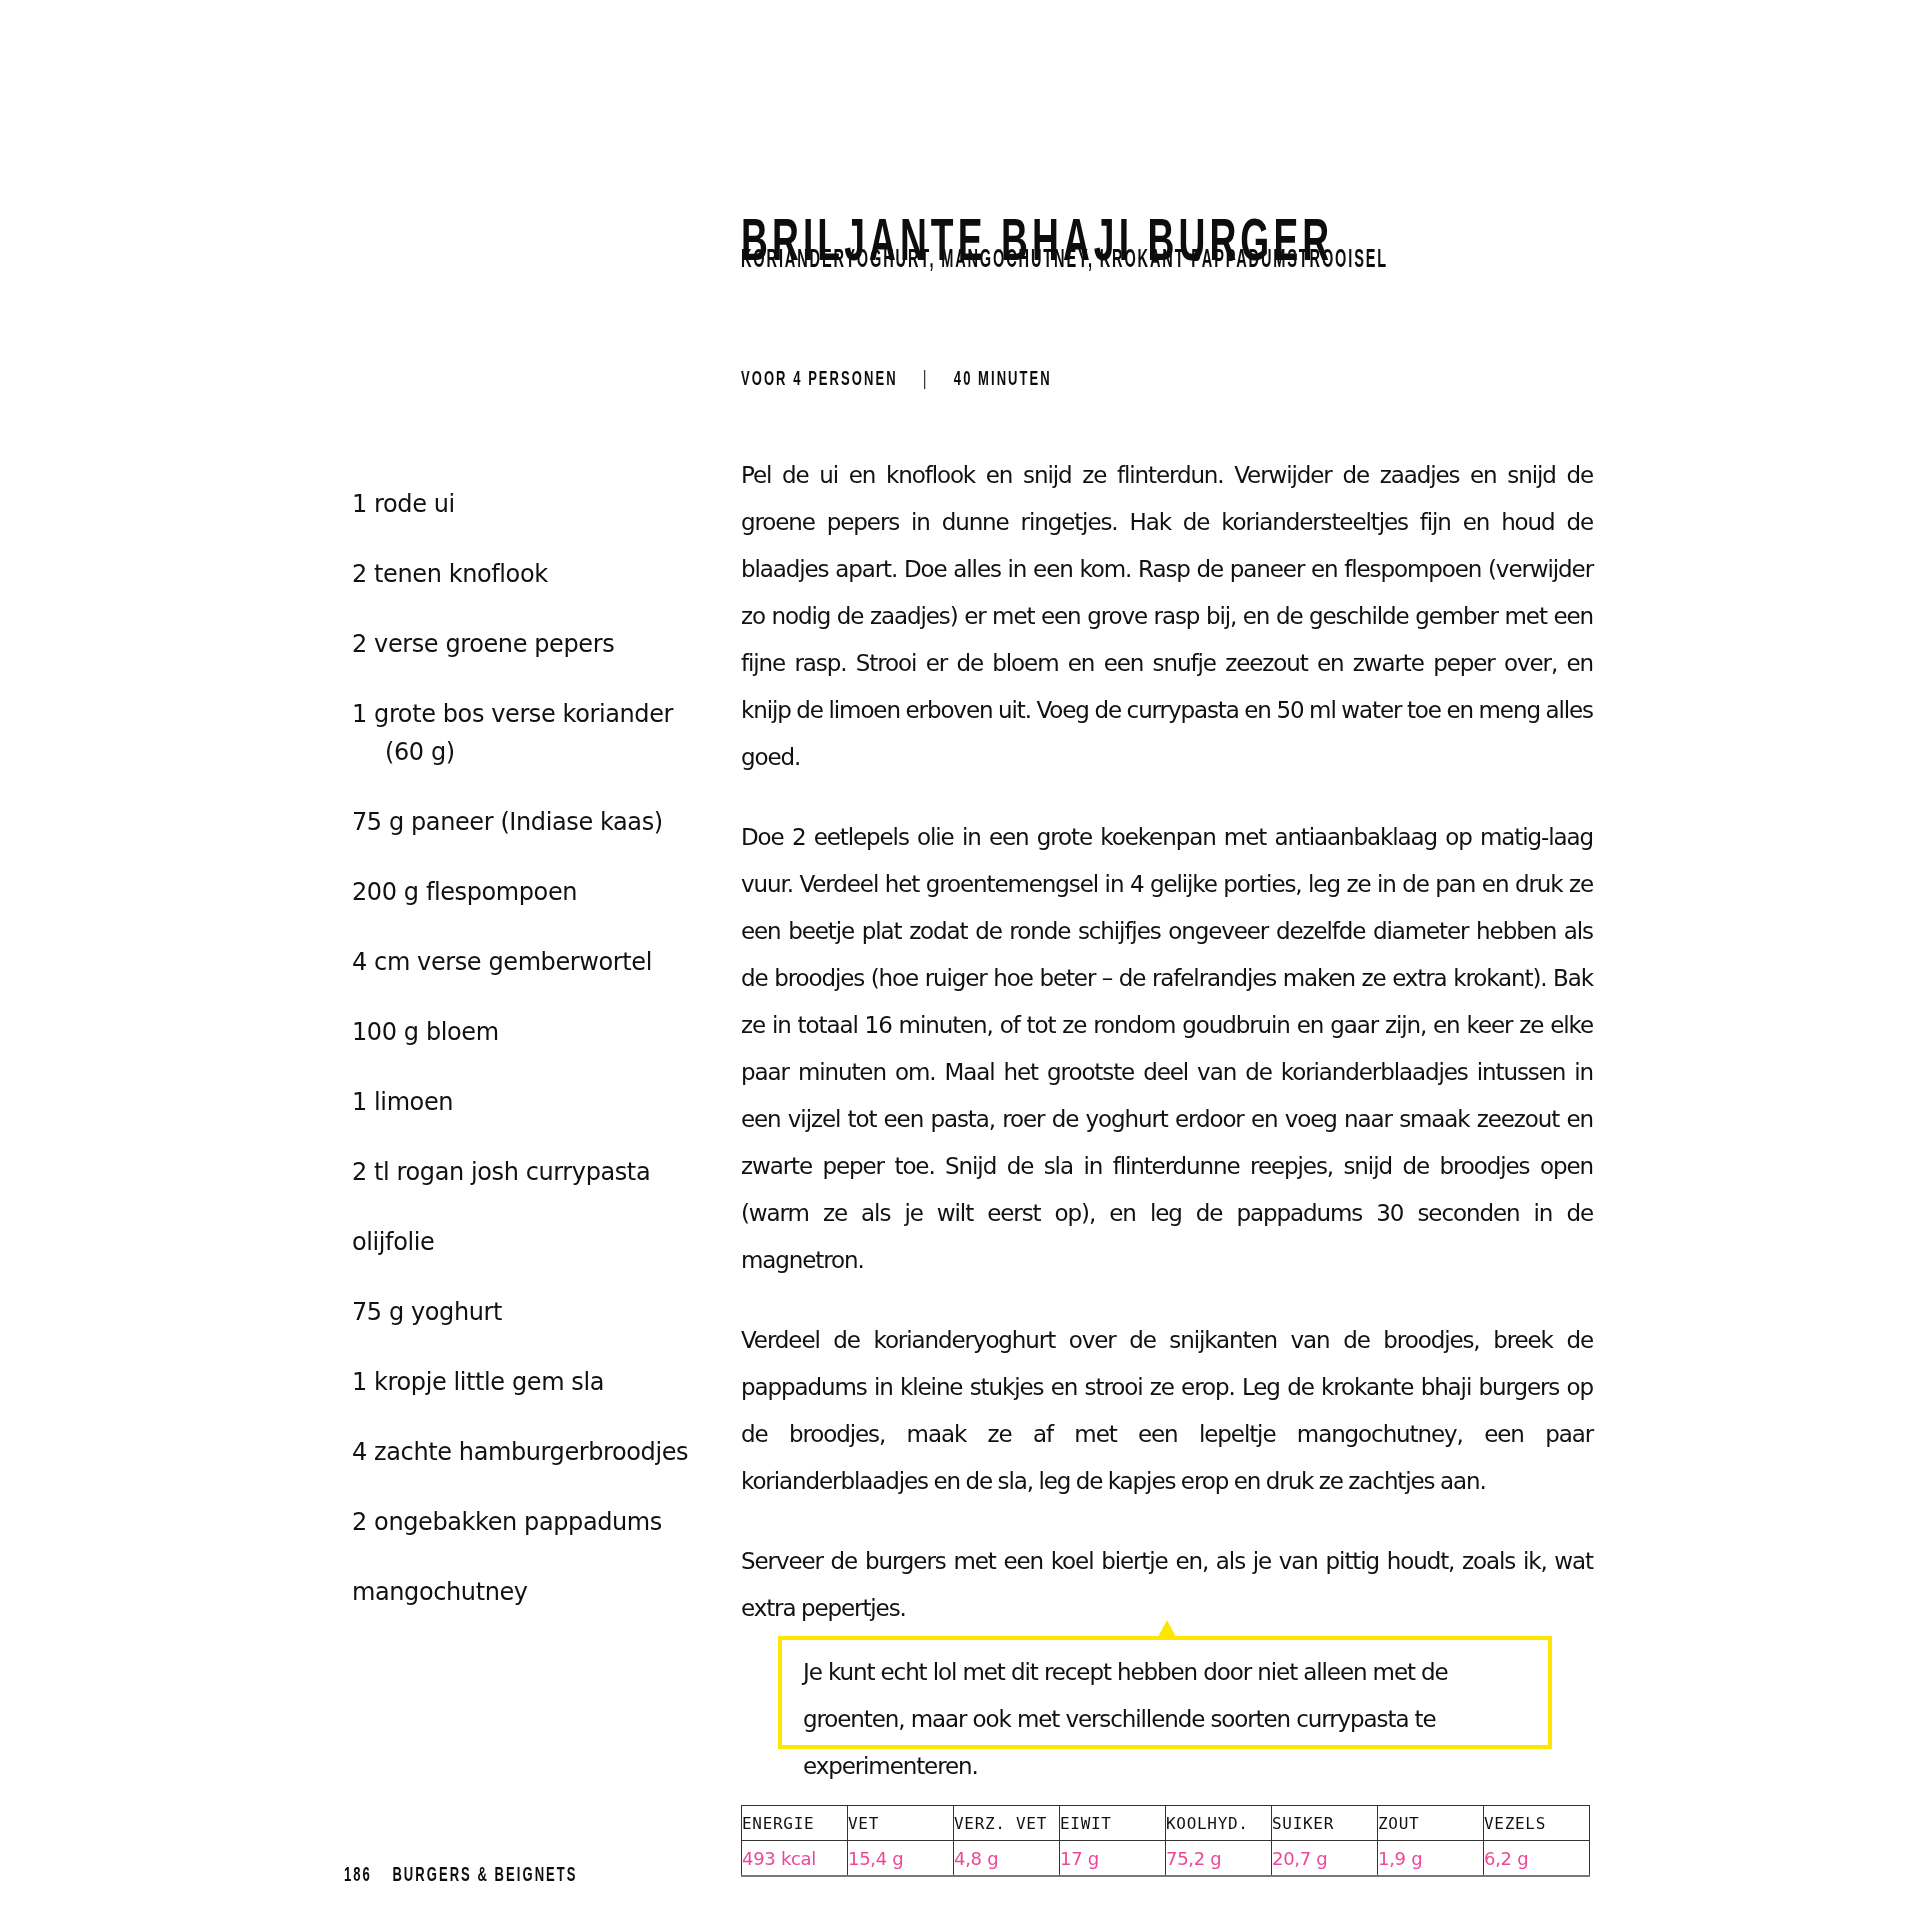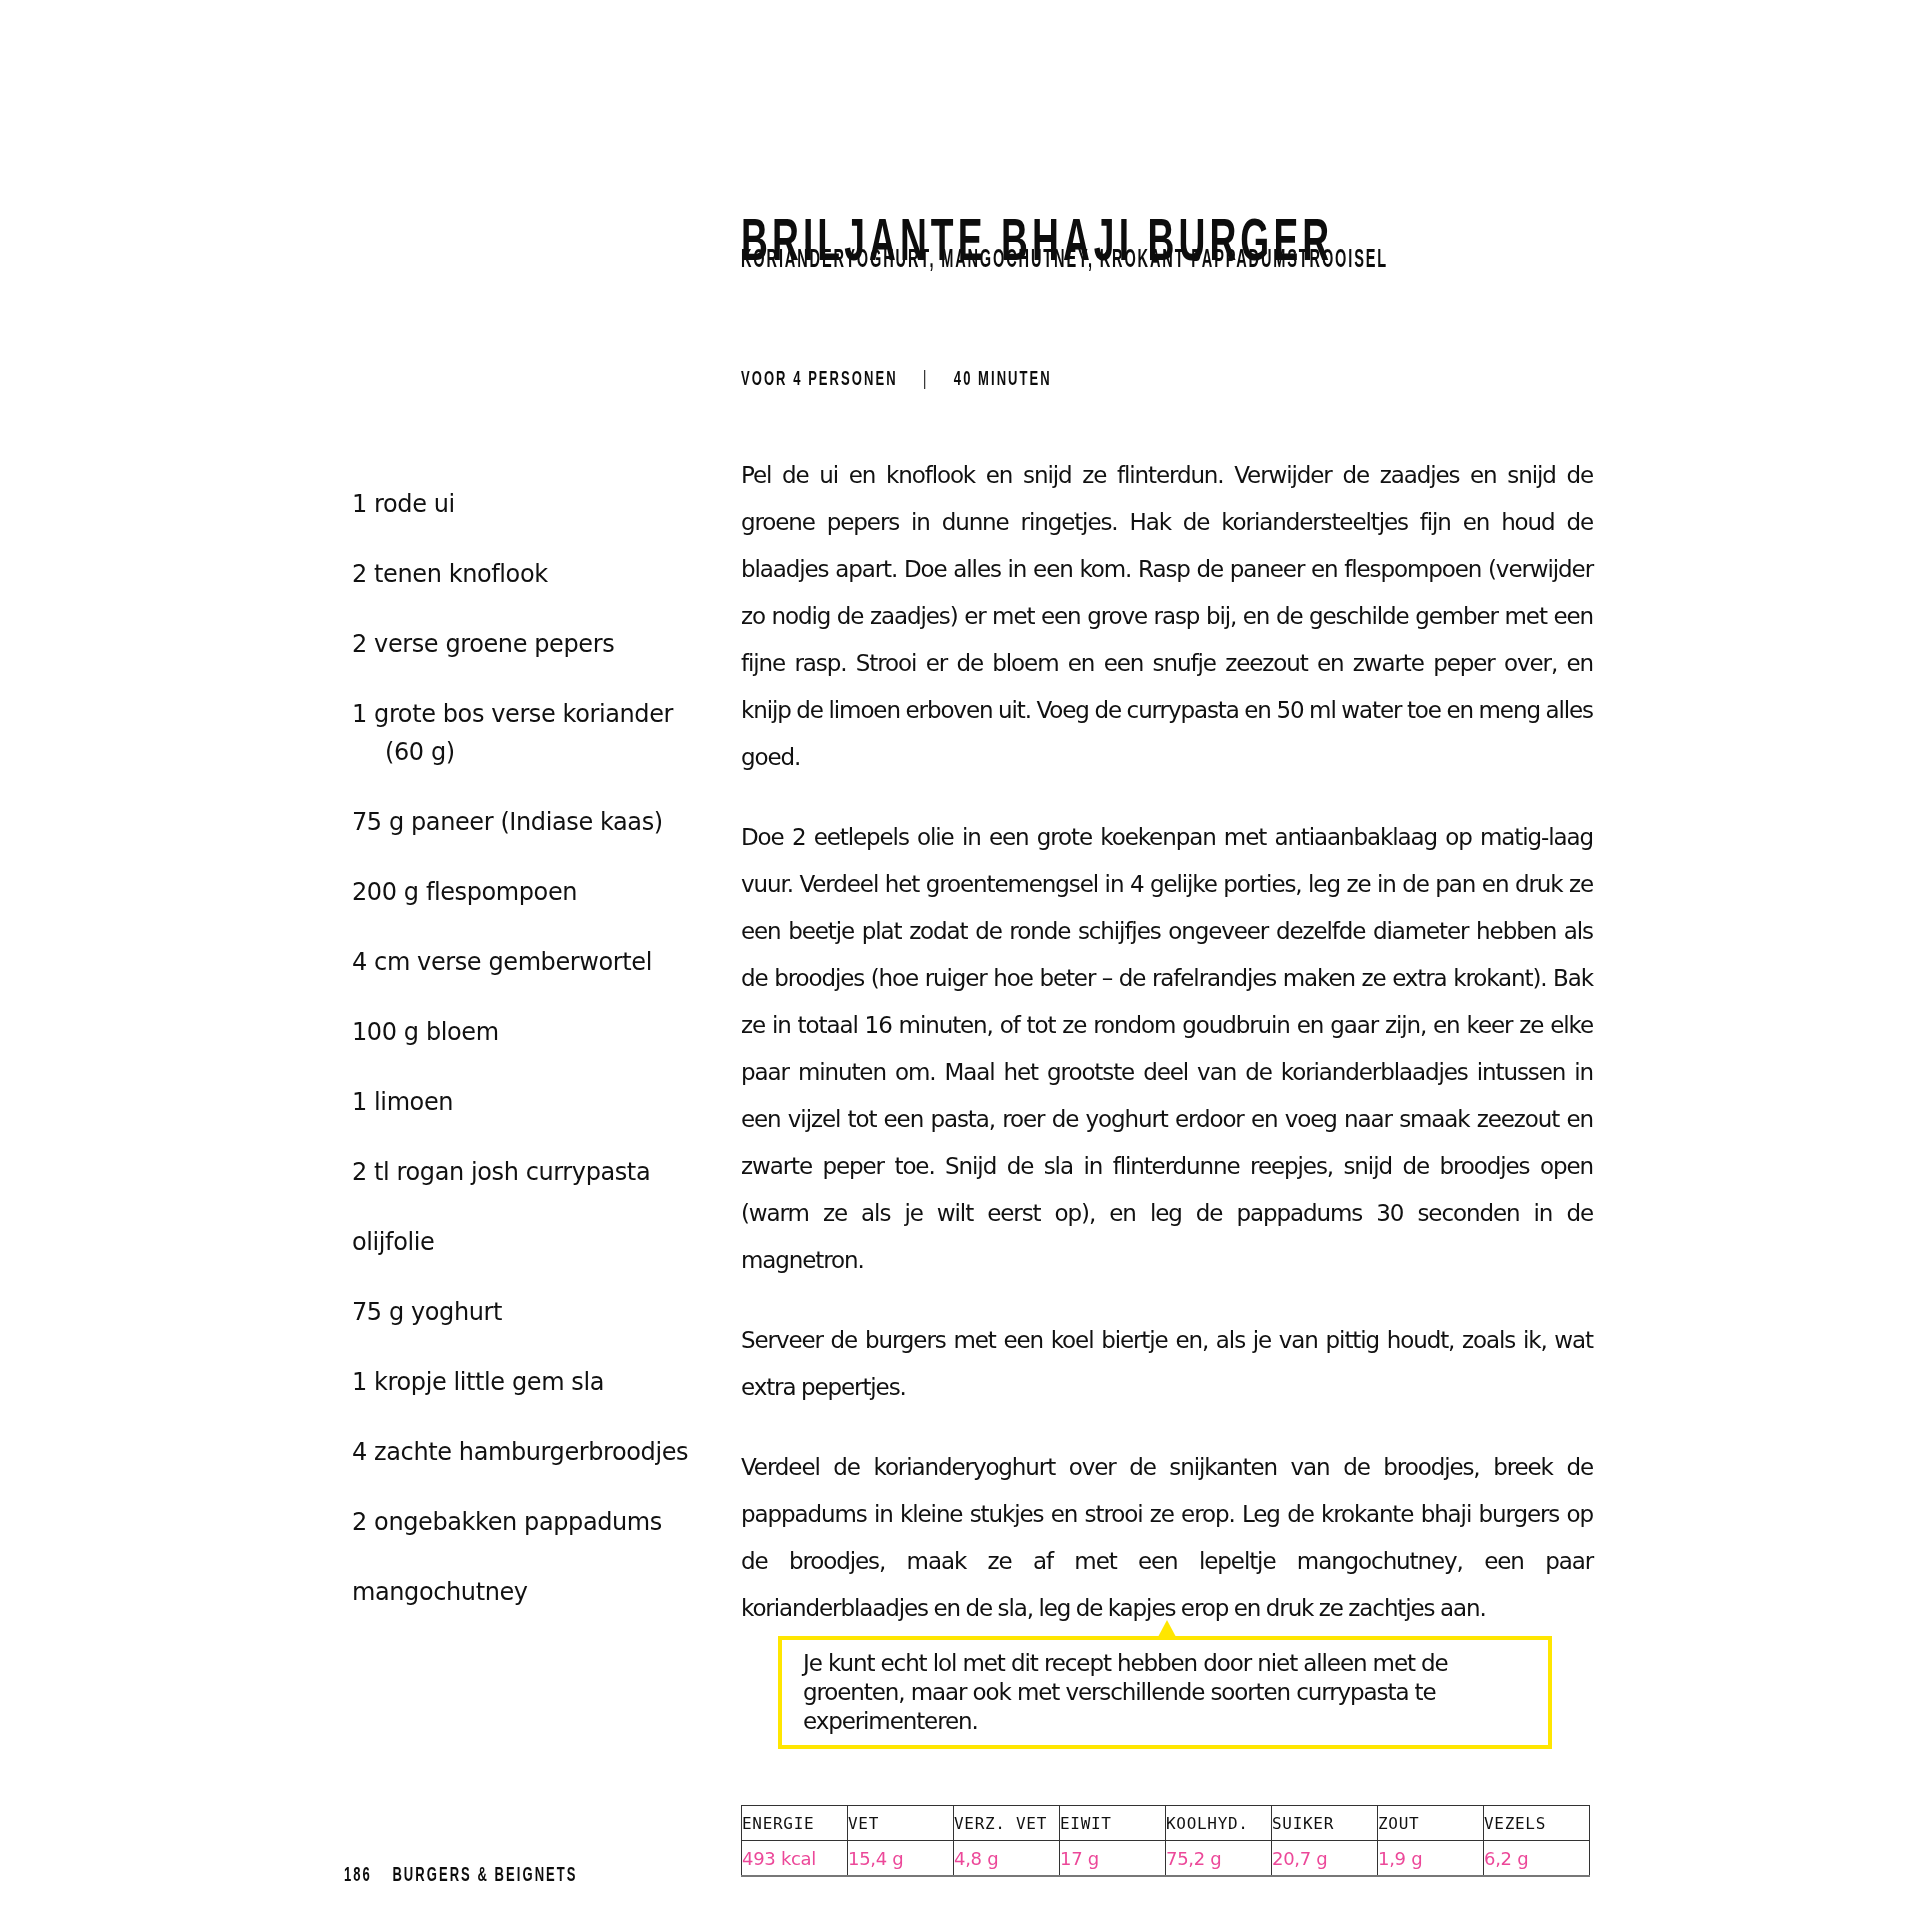--- a/index.html
+++ b/index.html
@@ -125,8 +125,8 @@
 <div id="method" class="body-font">
   <p>Pel de ui en knoflook en snijd ze flinterdun. Verwijder de zaadjes en snijd de groene pepers in dunne ringetjes. Hak de koriandersteeltjes fijn en houd de blaadjes apart. Doe alles in een kom. Rasp de paneer en flespompoen (verwijder zo nodig de zaadjes) er met een grove rasp bij, en de geschilde gember met een fijne rasp. Strooi er de bloem en een snufje zeezout en zwarte peper over, en knijp de limoen erboven uit. Voeg de currypasta en 50 ml water toe en meng alles goed.</p>
   <p>Doe 2 eetlepels olie in een grote koekenpan met antiaanbaklaag op matig-laag vuur. Verdeel het groentemengsel in 4 gelijke porties, leg ze in de pan en druk ze een beetje plat zodat de ronde schijfjes ongeveer dezelfde diameter hebben als de broodjes (hoe ruiger hoe beter – de rafelrandjes maken ze extra krokant). Bak ze in totaal 16 minuten, of tot ze rondom goudbruin en gaar zijn, en keer ze elke paar minuten om. Maal het grootste deel van de korianderblaadjes intussen in een vijzel tot een pasta, roer de yoghurt erdoor en voeg naar smaak zeezout en zwarte peper toe. Snijd de sla in flinterdunne reepjes, snijd de broodjes open (warm ze als je wilt eerst op), en leg de pappadums 30 seconden in de magnetron.</p>
+  <p>Verdeel de korianderyoghurt over de snijkanten van de broodjes, breek de pappadums in kleine stukjes en strooi ze erop. Leg de krokante bhaji burgers op de broodjes, maak ze af met een lepeltje mangochutney, een paar korianderblaadjes en de sla, leg de kapjes erop en druk ze zachtjes aan.</p>
   <p>Serveer de burgers met een koel biertje en, als je van pittig houdt, zoals ik, wat extra pepertjes.</p>
-  <p>Verdeel de korianderyoghurt over de snijkanten van de broodjes, breek de pappadums in kleine stukjes en strooi ze erop. Leg de krokante bhaji burgers op de broodjes, maak ze af met een lepeltje mangochutney, een paar korianderblaadjes en de sla, leg de kapjes erop en druk ze zachtjes aan.</p>
 </div>
 
 <div id="tip-arrow"></div>

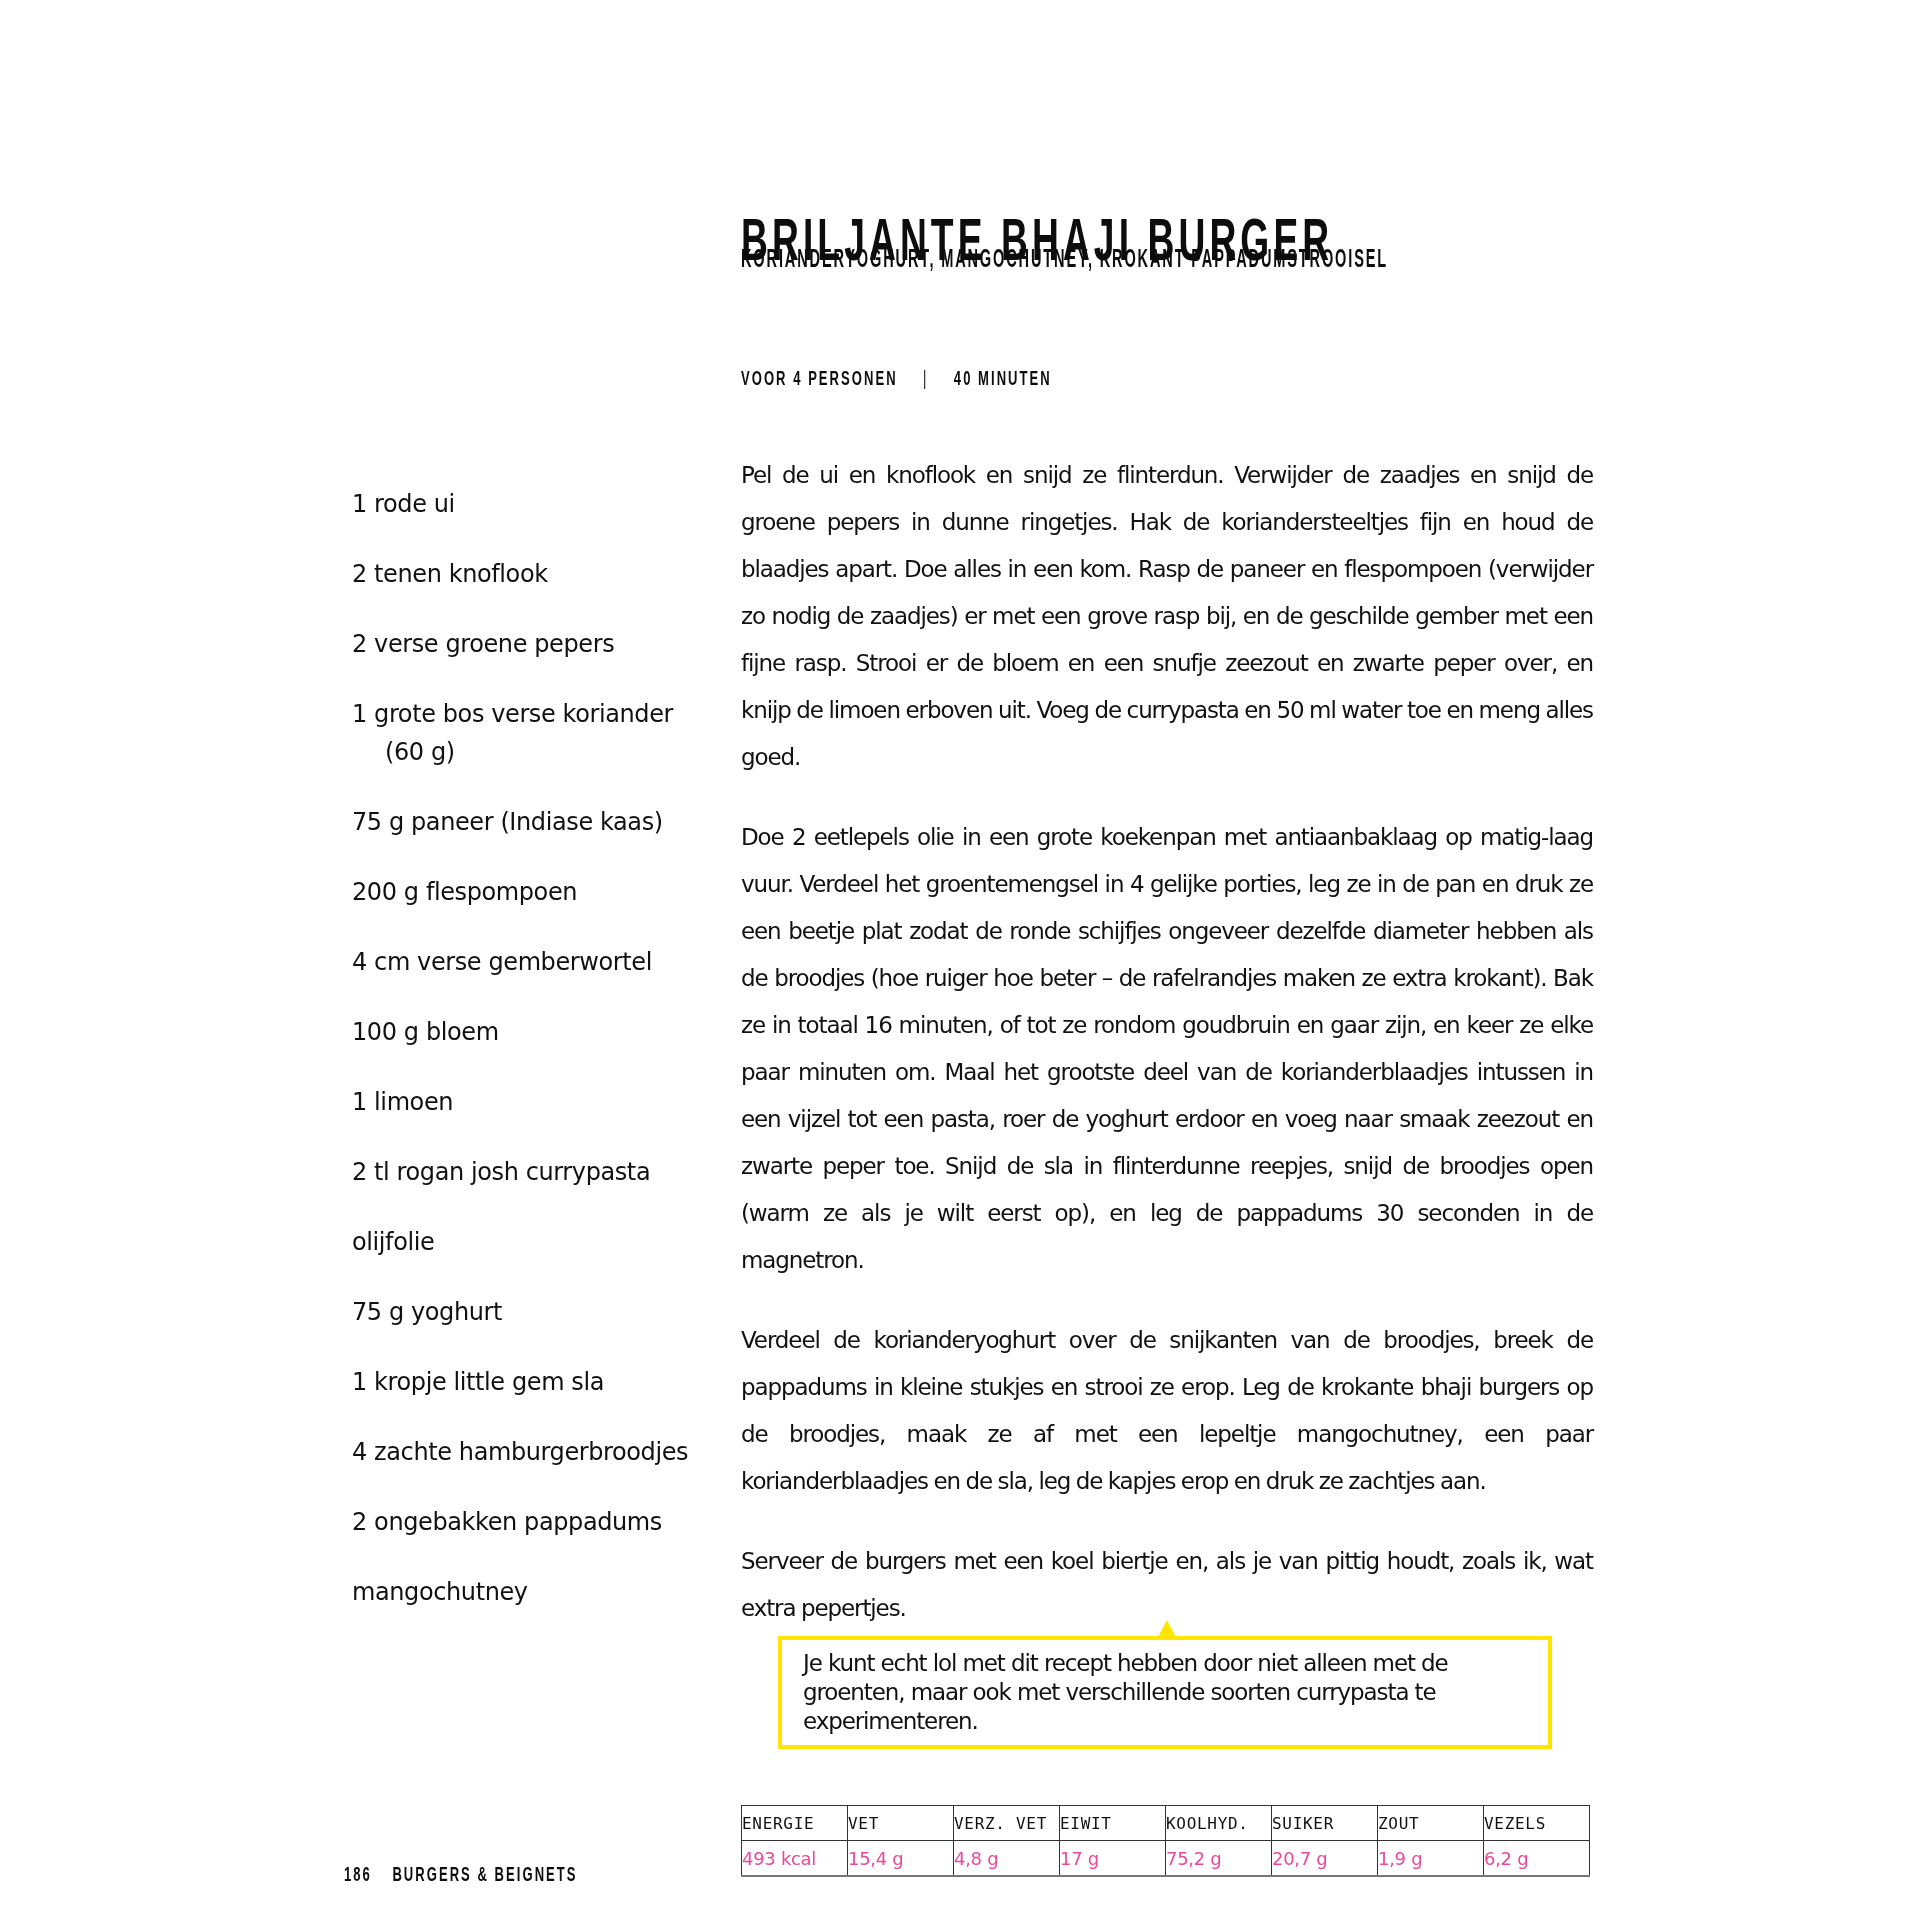--- a/index.html
+++ b/index.html
@@ -64,7 +64,7 @@
     }
     #tip-text {
       position: absolute; left: 803px; top: 1649px; width: 736px;
-      font-size: 23px; line-height: 29px; letter-spacing: -1.1px;
+      font-size: 23px; line-height: 47px; letter-spacing: -1.1px;
     }
 
     #nutrition {

